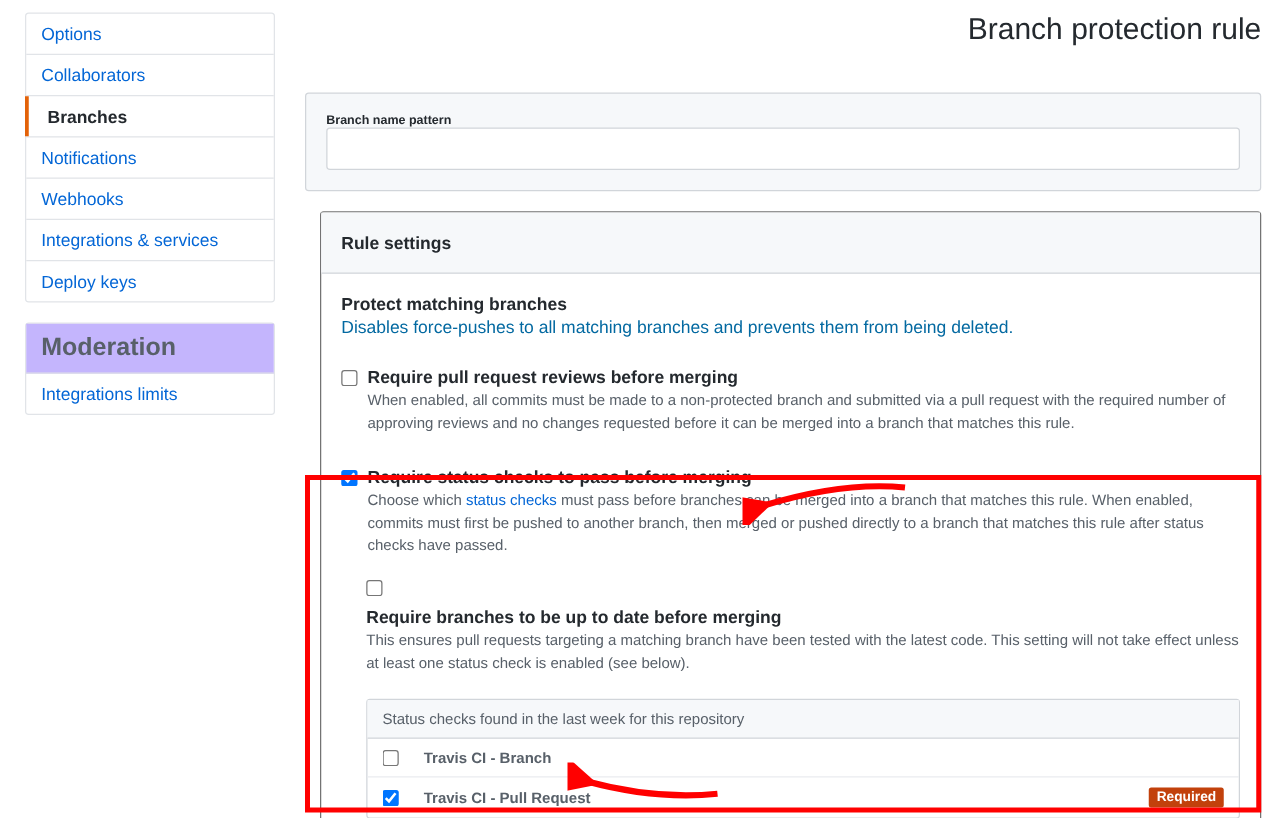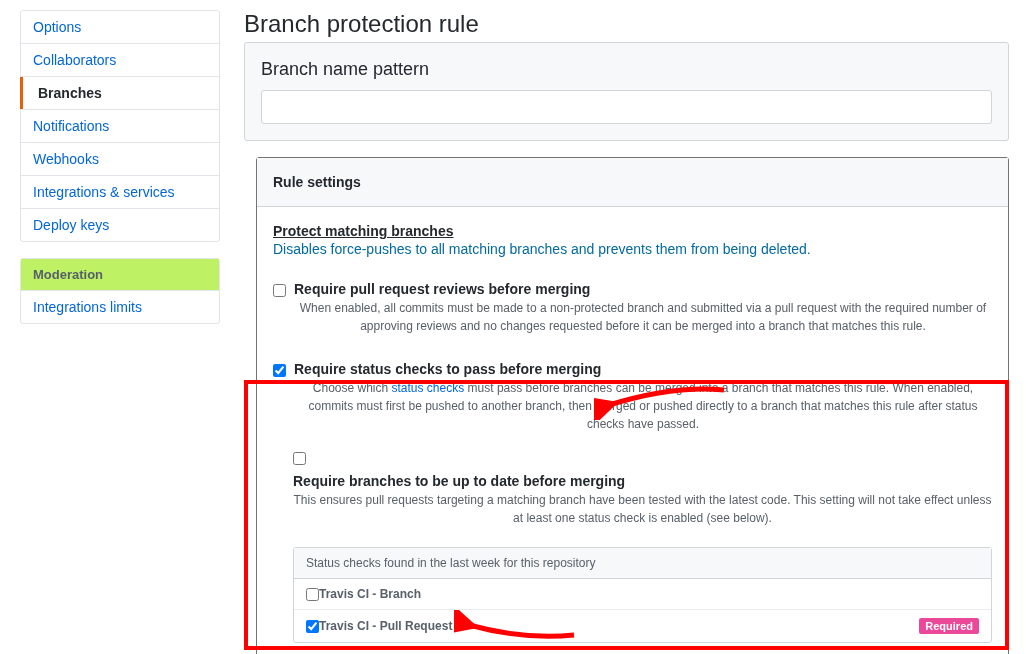--- a/index.html
+++ b/index.html
@@ -69,8 +69,9 @@
     .page-title {
       font-size: 24px;
       font-weight: 400;
-      margin-bottom: 4px;
+      margin-bottom: 36px;
       color: #24292e;
+      text-align: right;
     }
     .panel {
       border: 1px solid #737373;

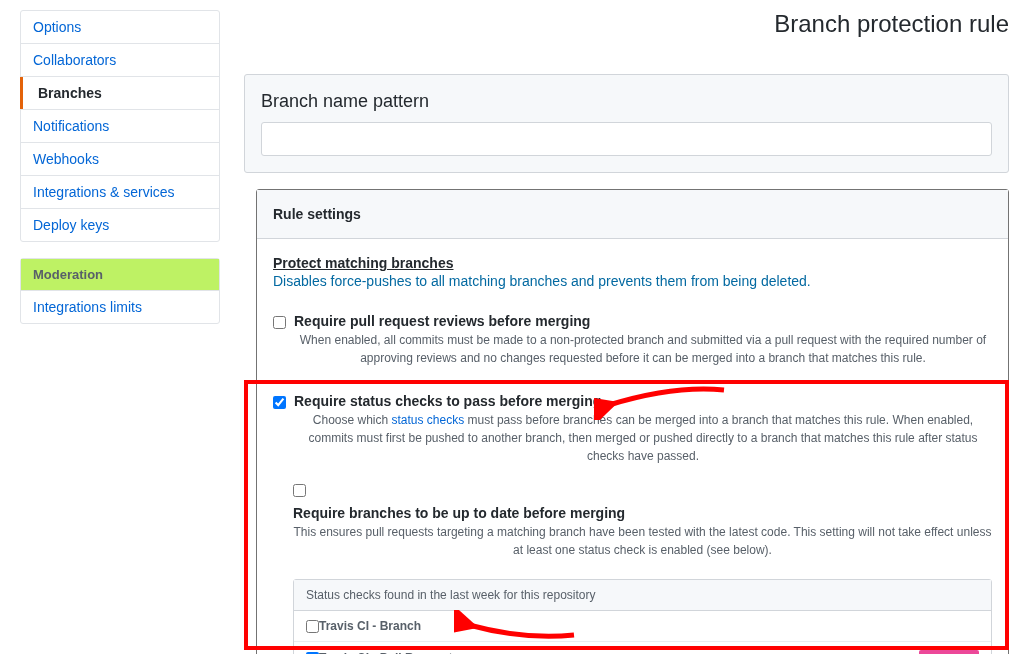--- a/index.html
+++ b/index.html
@@ -198,9 +198,8 @@
       margin-bottom: 16px;
     }
     .pattern-label {
-      font-weight: 400;
-      font-size: 18px;
-      margin-bottom: 10px;
+      font-weight: 700;
+      font-size: 10px;
       display: block;
     }
   </style>

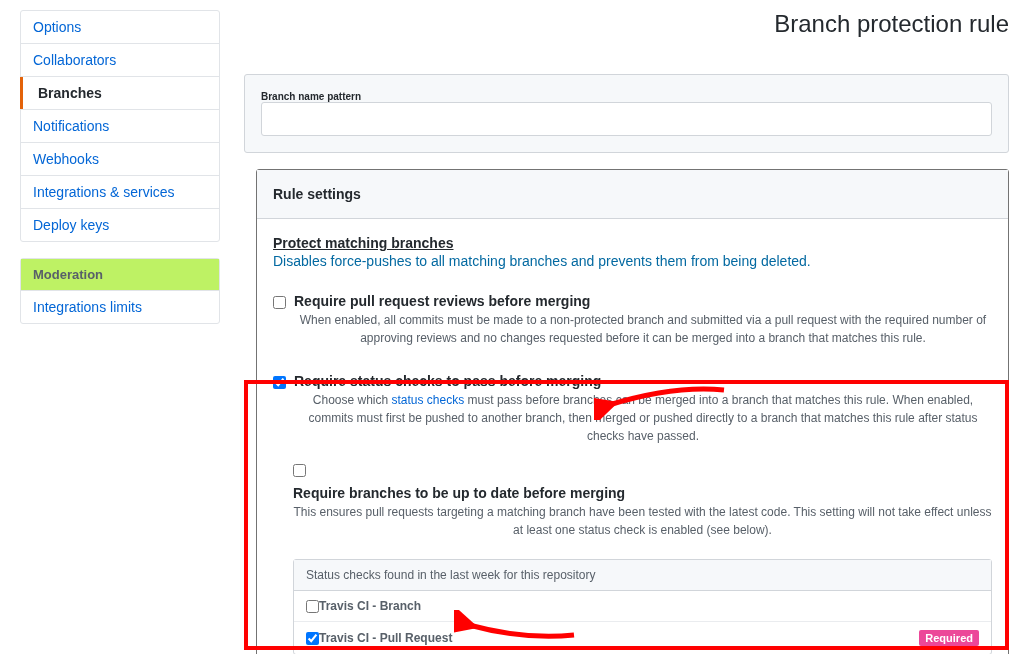--- a/index.html
+++ b/index.html
@@ -102,7 +102,6 @@
       font-weight: 600;
       font-size: 14px;
       margin-bottom: 2px;
-      text-decoration: underline;
     }
     .section-desc {
       color: #0369a1;

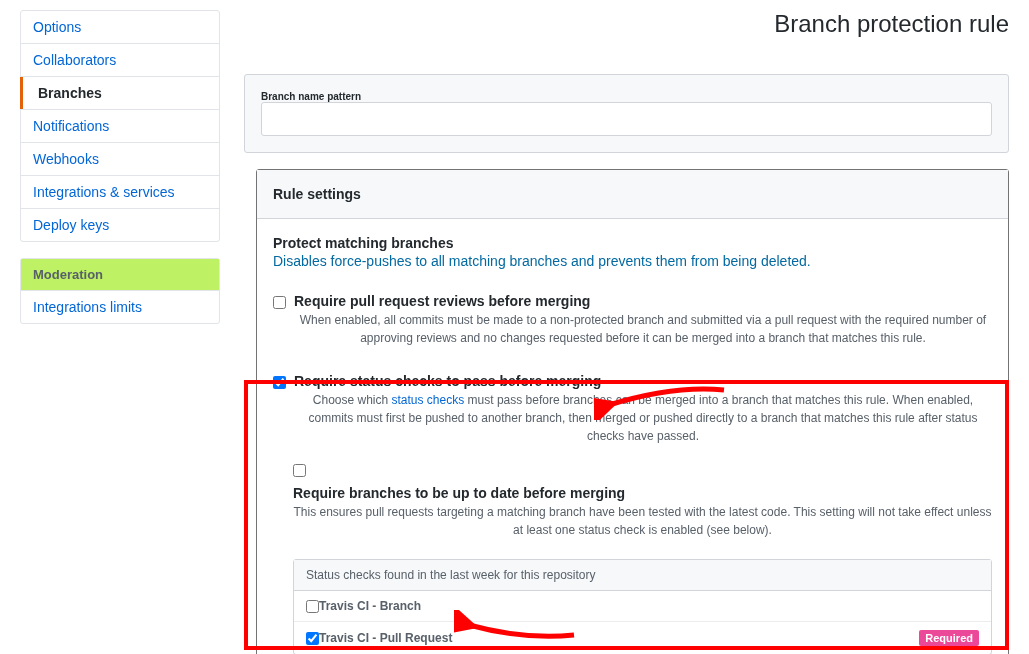--- a/index.html
+++ b/index.html
@@ -56,10 +56,10 @@
     }
     .sidebar-heading {
       padding: 8px 12px;
-      font-size: 13px;
+      font-size: 20px;
       font-weight: 600;
       color: #586069;
-      background: #bef264;
+      background: #c4b5fd;
       border-bottom: 1px solid #e1e4e8;
     }
     .main {

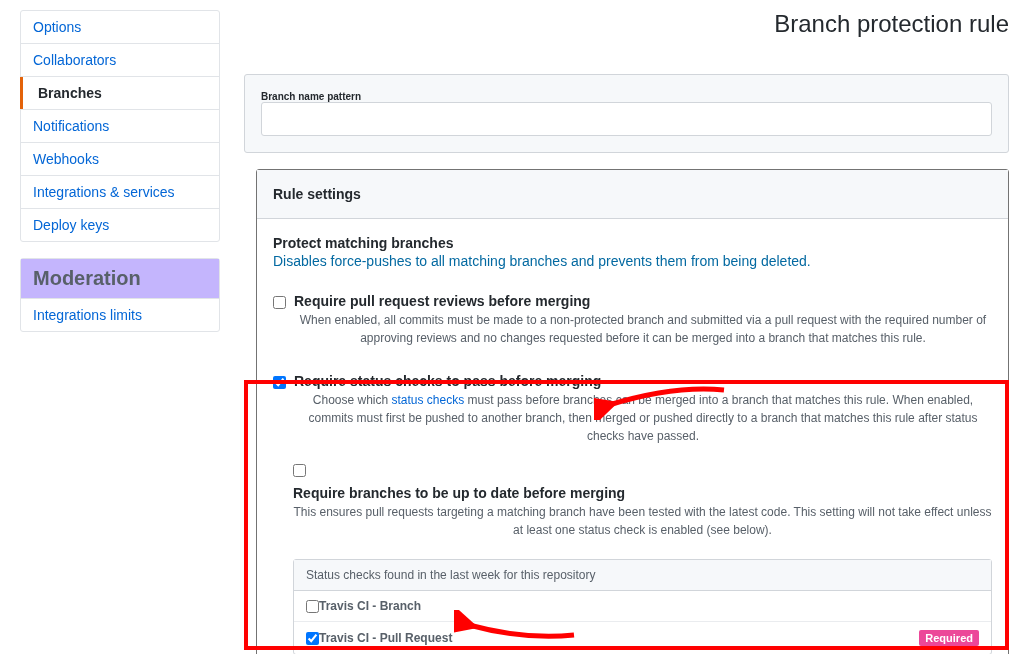--- a/index.html
+++ b/index.html
@@ -131,7 +131,6 @@
       font-size: 12px;
       line-height: 1.5;
       margin-top: 2px;
-      text-align: center;
     }
     .check-desc a {
       color: #0366d6;

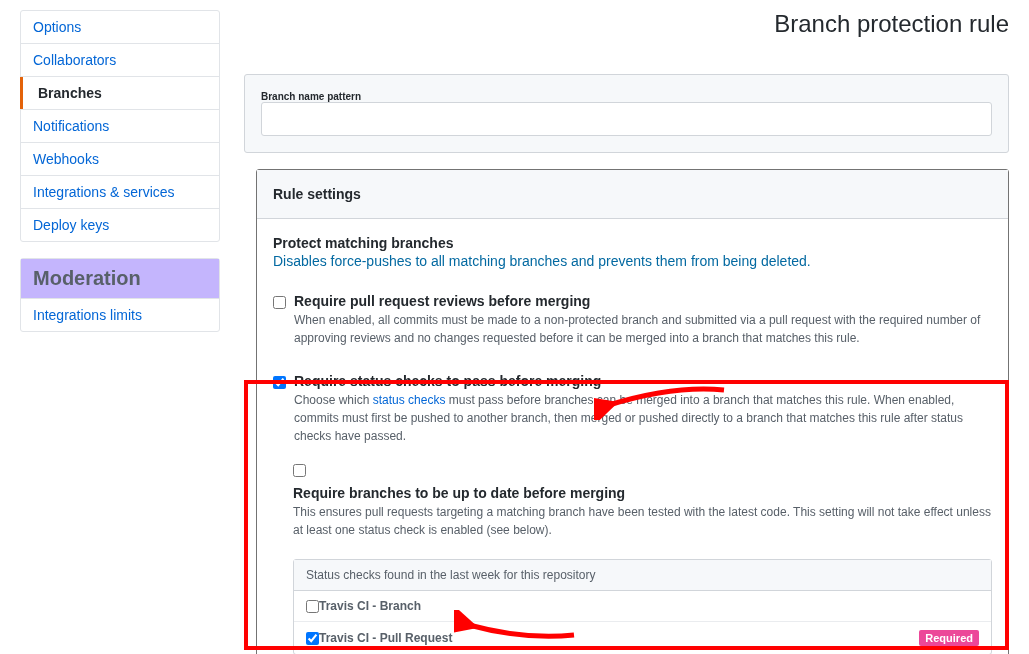--- a/index.html
+++ b/index.html
@@ -159,7 +159,7 @@
       padding: 8px 12px;
       border-bottom: 1px solid #eaecef;
       font-size: 12px;
-      gap: 0;
+      gap: 20px;
     }
     .status-row:last-child {
       border-bottom: none;

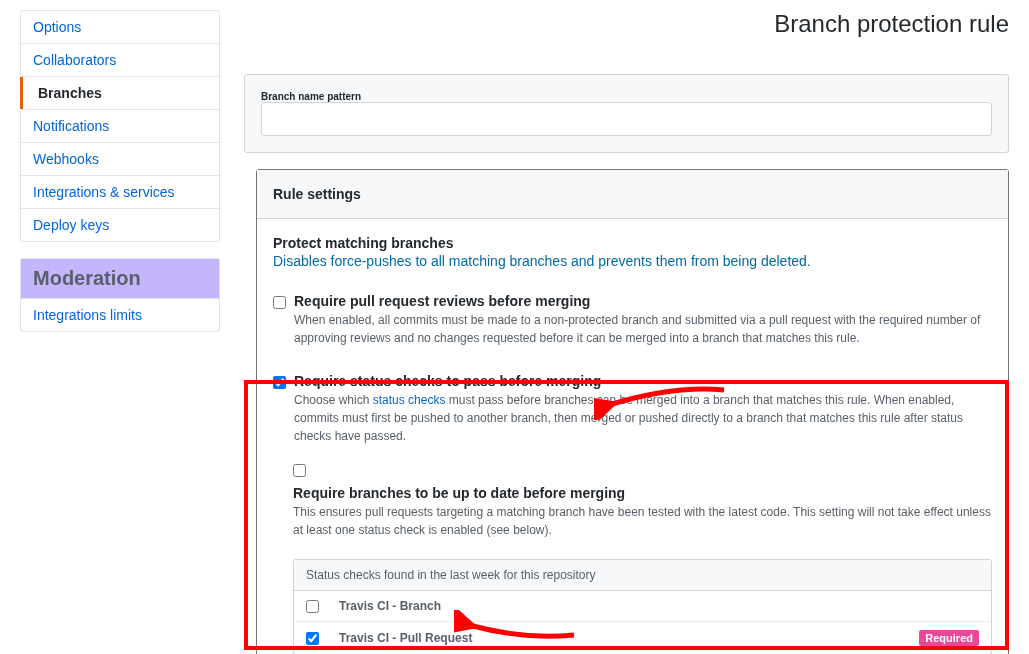--- a/index.html
+++ b/index.html
@@ -170,7 +170,7 @@
       color: #586069;
     }
     .badge {
-      background: #ec4899;
+      background: #c2410c;
       color: #fff;
       font-size: 11px;
       font-weight: 600;

